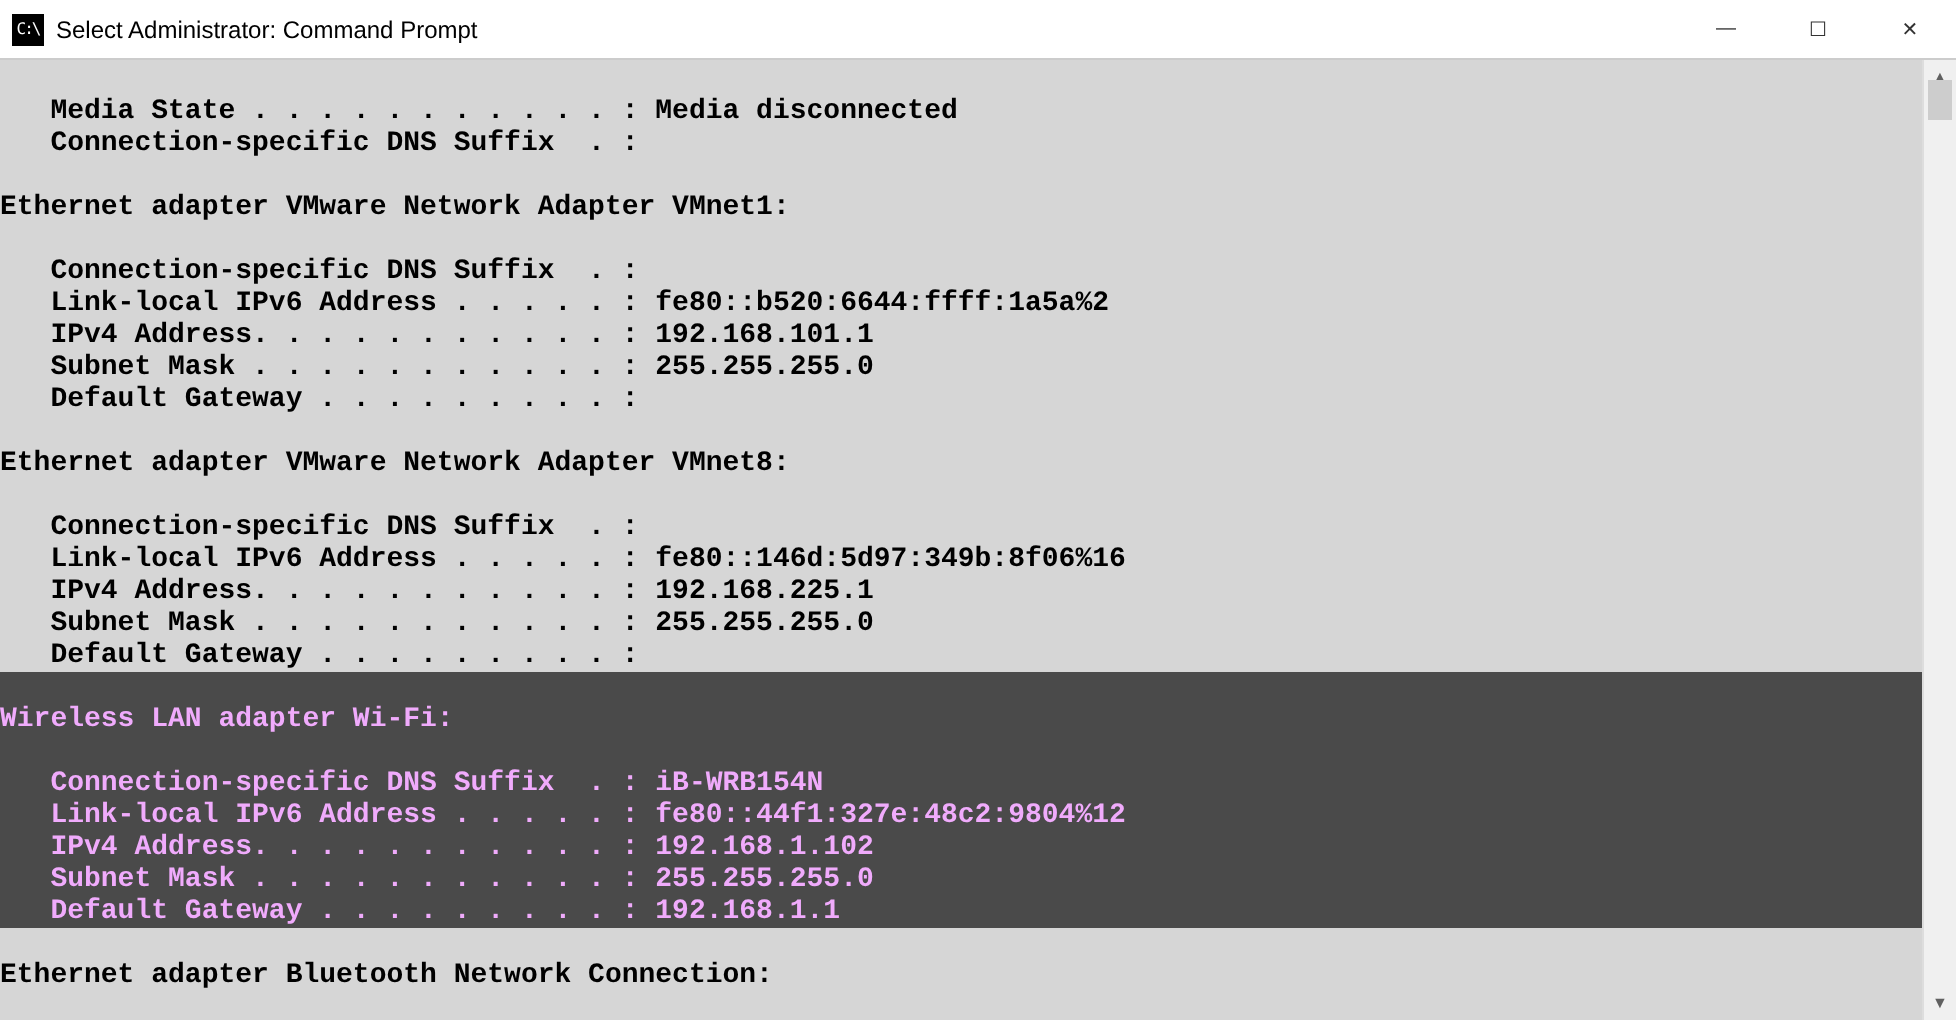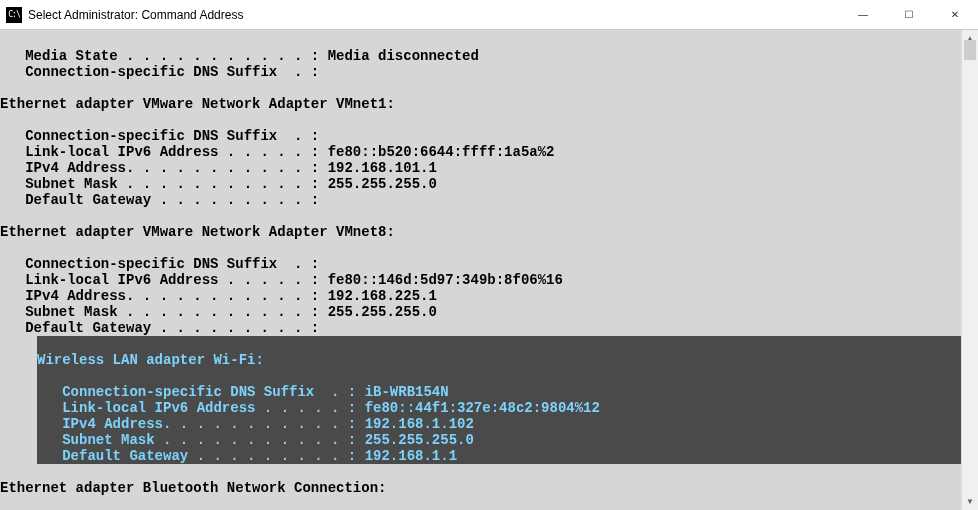--- a/index.html
+++ b/index.html
@@ -118,7 +118,7 @@
 <div class="titlebar">
   <div class="titlebar-left">
     <div class="titlebar-icon">C:\</div>
-    <div class="titlebar-title">Select Administrator: Command Address</div>
+    <div class="titlebar-title">Select Administrator: Command Prompt</div>
   </div>
   <div class="titlebar-controls">
     <div class="titlebar-btn">—</div>

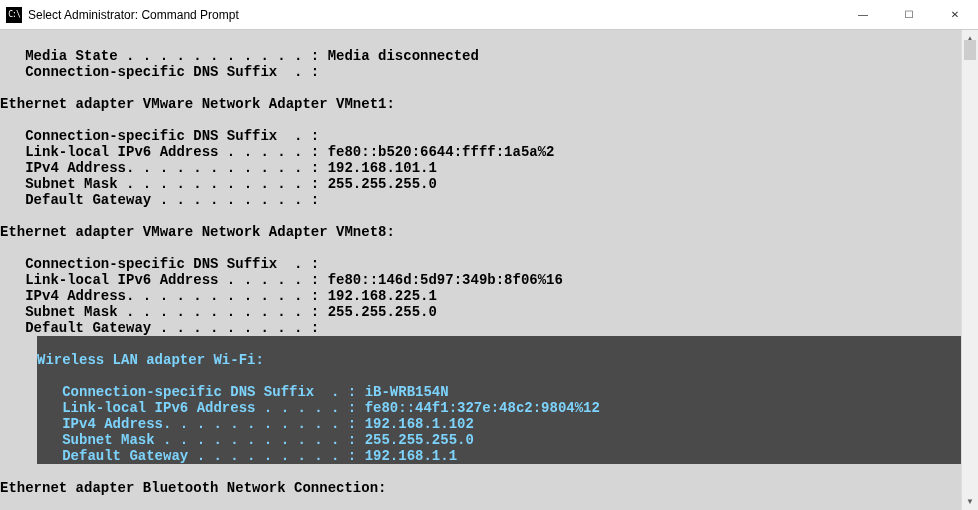--- a/index.html
+++ b/index.html
@@ -81,8 +81,7 @@
     }
     .line.highlighted {
       background: #4a4a4a;
-      color: #7dd3fc;
-      margin-left: 37px;
+      color: #f0abfc;
     }
     .scrollbar {
       width: 17px;

